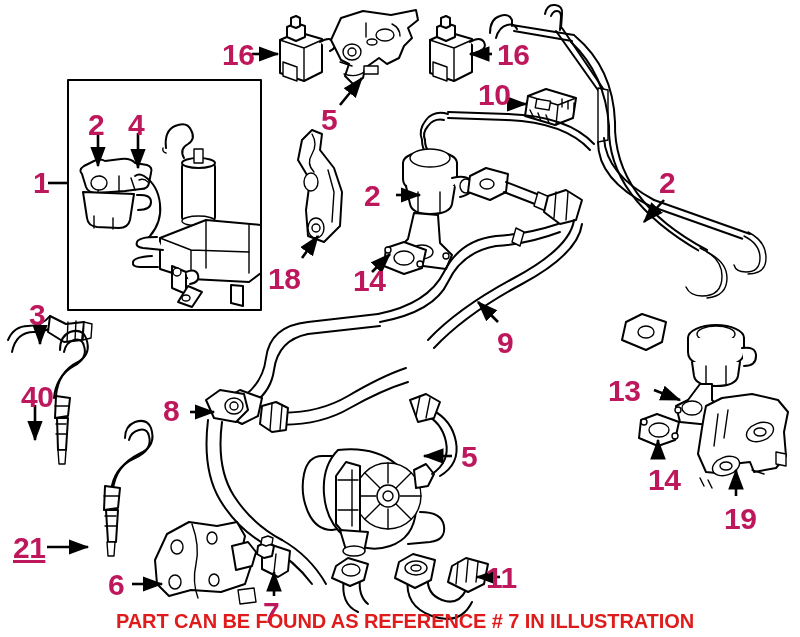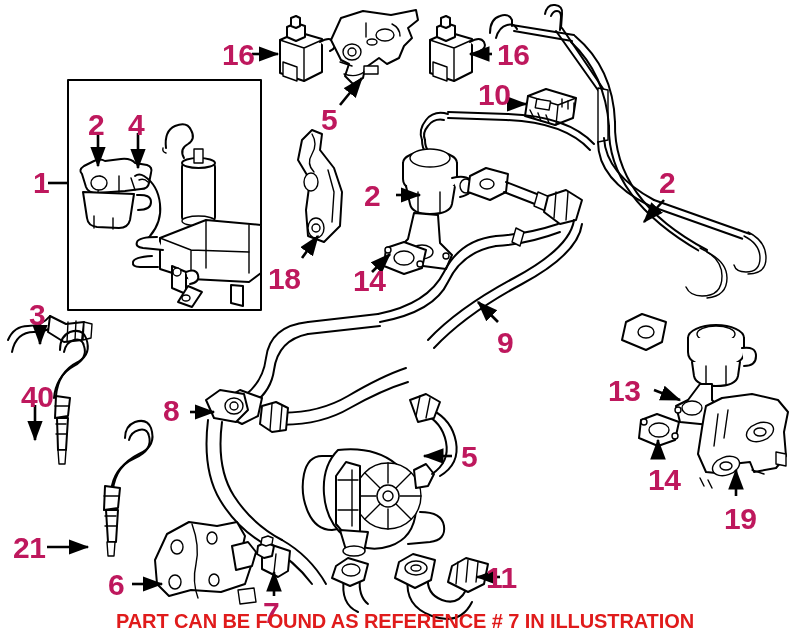--- a/index.html
+++ b/index.html
@@ -418,7 +418,7 @@
   <div class="callout" style="left:268px;top:264px;">18</div>
   <div class="callout" style="left:724px;top:504px;">19</div>
   <div class="callout" style="left:21px;top:382px;">40</div>
-  <div class="callout" style="left:13px;top:533px;">21</div>
+  <div class="callout" style="left:13px;top:533px;text-decoration:underline;">21</div>
 
   <div class="footnote">PART CAN BE FOUND AS REFERENCE # 7 IN ILLUSTRATION</div>
 

